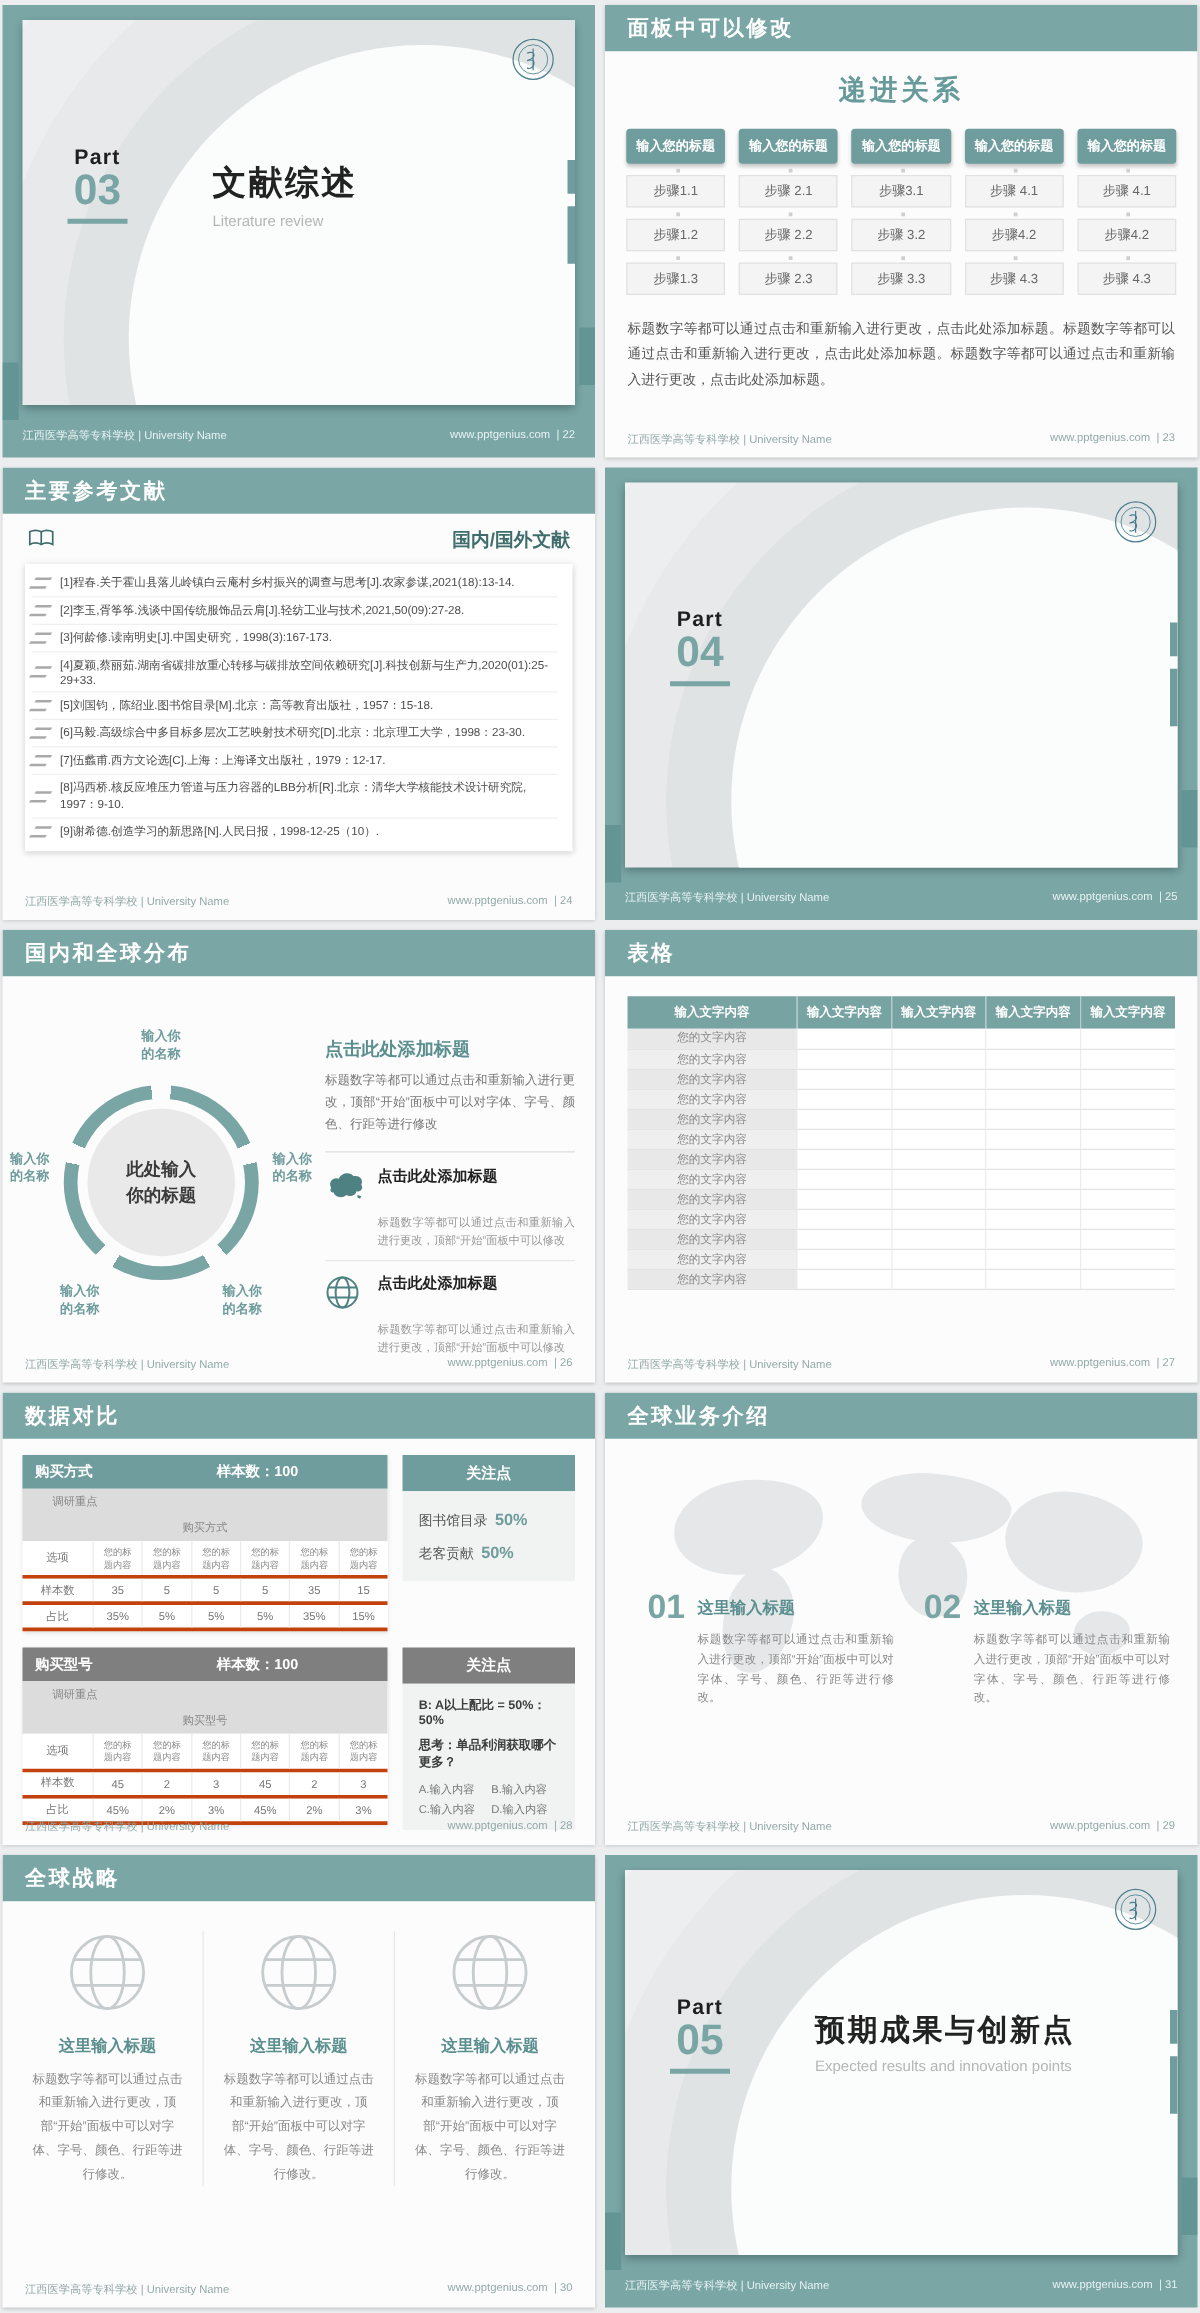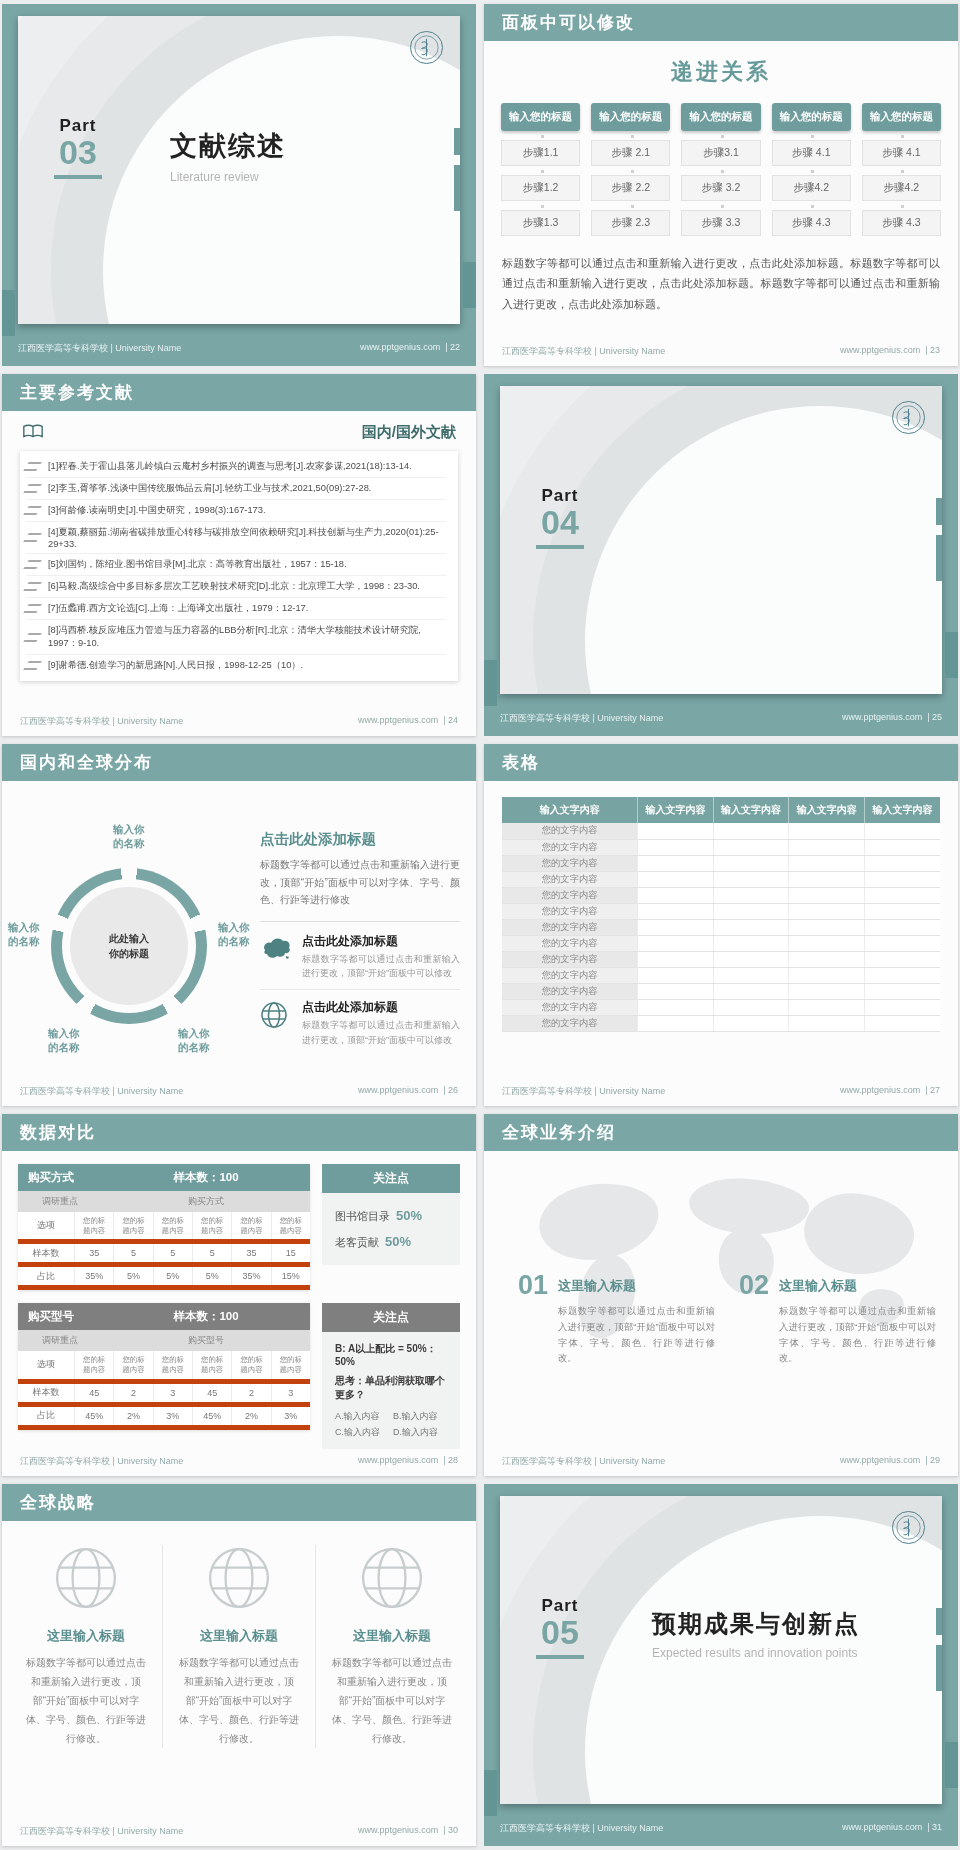--- a/index.html
+++ b/index.html
@@ -63,7 +63,7 @@
   .ring::after { content:""; position:absolute; inset:11px; border-radius:50%; background:#fcfcfc; }
   .ctr { position:absolute; left:58px; top:59px; width:118px; height:118px; border-radius:50%; background:#e9e9e9;
          display:flex; align-items:center; justify-content:center; z-index:2; }
-  .ctr span { width:4em; font-size:10px; font-weight:bold; color:#3a3a3a; line-height:1.5; text-align:center; }
+  .ctr span { width:4em; font-size:14px; font-weight:bold; color:#3a3a3a; line-height:1.5; text-align:center; }
   .rlab { position:absolute; width:3em; font-size:10.5px; font-weight:bold; color:#6f9c9c; line-height:1.35; text-align:center; z-index:3; }
   .rl0 { left:101px; top:-6px; } .rl1 { left:-4px; top:92px; } .rl2 { left:206px; top:92px; }
   .rl3 { left:36px; top:198px; } .rl4 { left:166px; top:198px; }

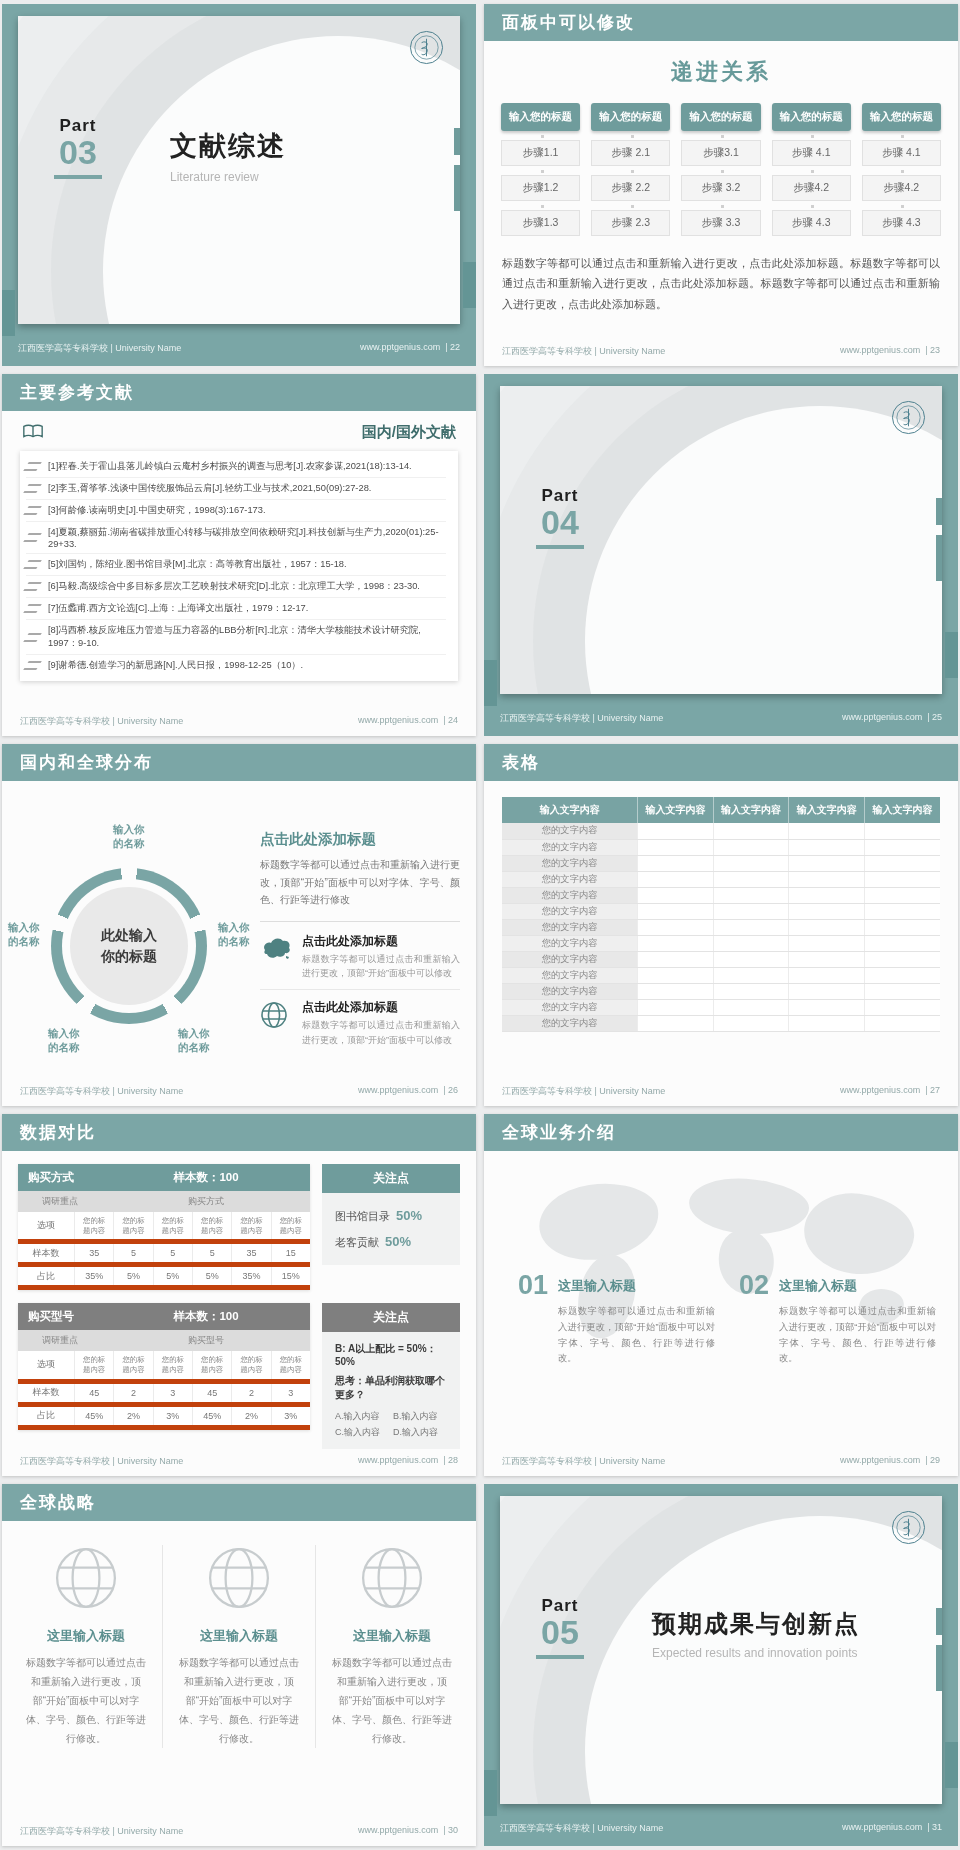--- a/index.html
+++ b/index.html
@@ -75,7 +75,7 @@
   .ditem + .ditem { border-top:1px solid #e8e8e8; }
   .dicon { flex:none; width:32px; margin-top:2px; }
   .dit { font-size:12px; font-weight:bold; color:#222; }
-  .dip { font-size:9px; color:#999; line-height:1.6; margin-top:2px; text-align:justify; }
+  .dip { font-size:9px; color:#999; line-height:1.6; margin-top:21px; text-align:justify; }
 
   
   .tbl { width:438px; margin:16px 18px 0; border-collapse:collapse; table-layout:fixed; }

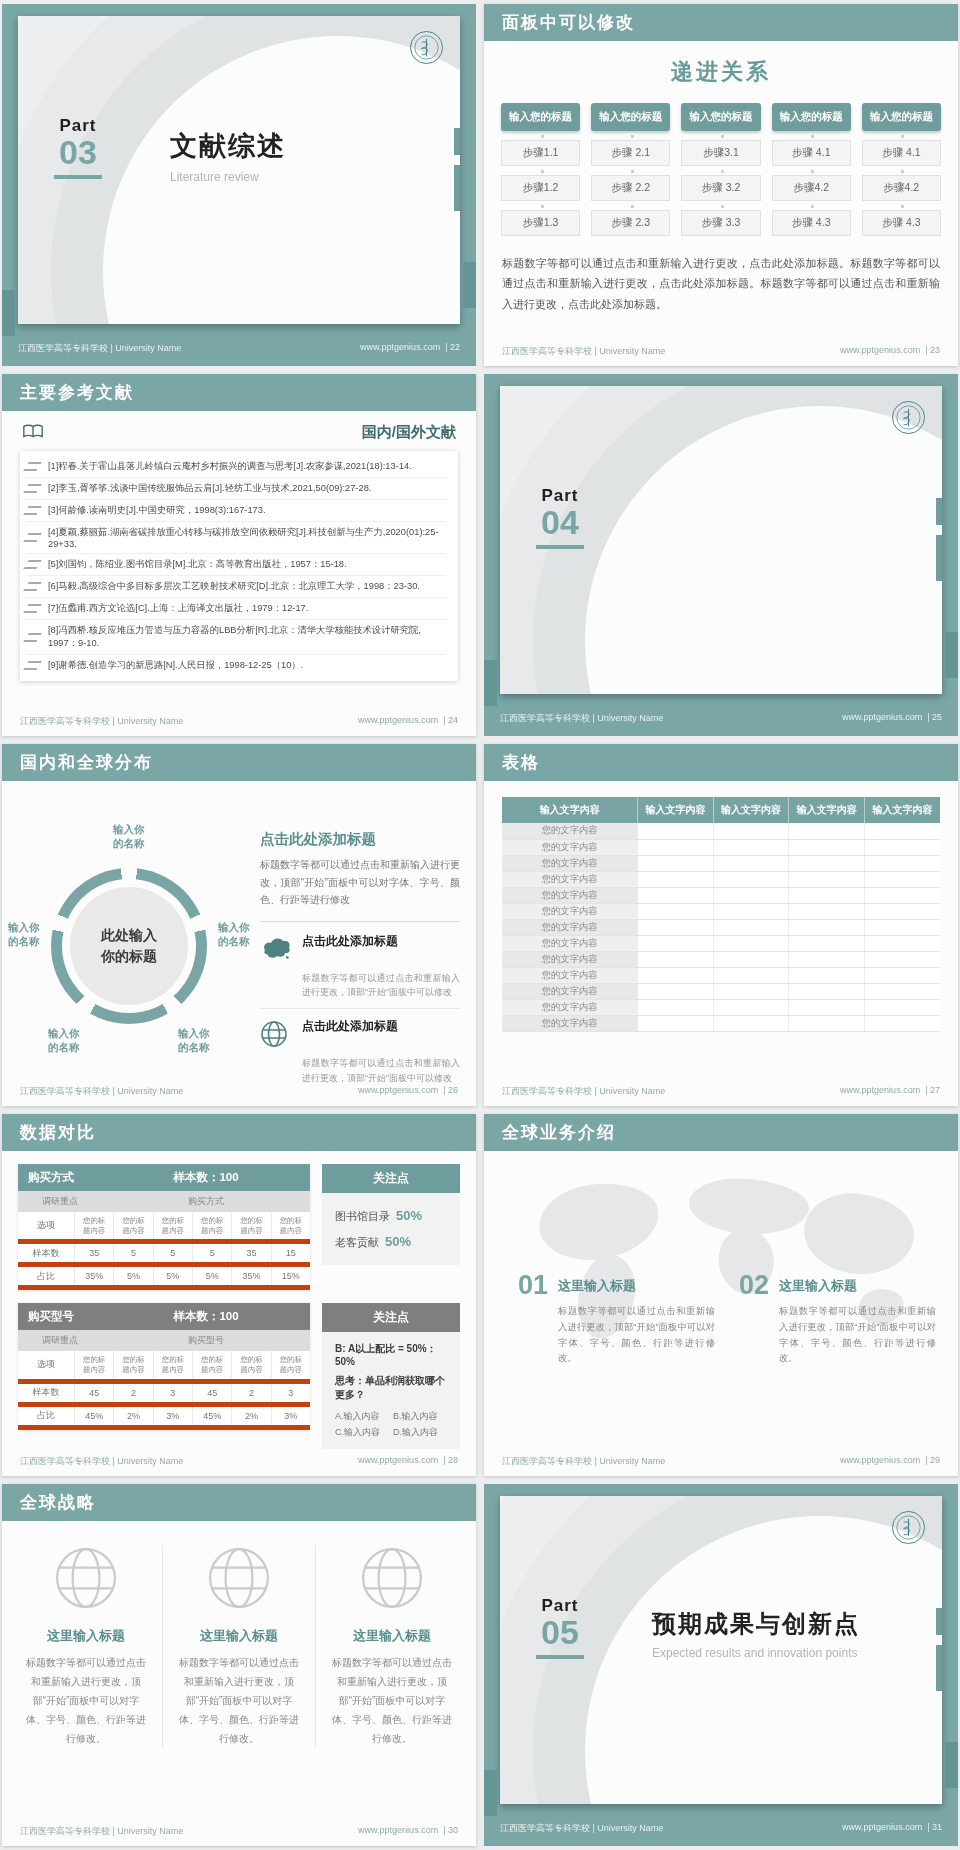--- a/index.html
+++ b/index.html
@@ -93,7 +93,7 @@
   .t-head { display:flex; background:#6f9c9c; color:#fff; font-weight:bold; font-size:11.5px; }
   .t-head .a { width:84px; padding:6px 0 6px 10px; }
   .t-head .b { flex:1; text-align:center; padding:6px 0; }
-  .t-sub { display:flex; background:#dcdcdc; color:#888; font-size:9px; }
+  .t-sub { display:flex; background:#dcdcdc; color:#888; font-size:9px;flex-direction:column; }
   .t-sub .a { width:84px; text-align:center; padding:4px 0; }
   .t-sub .b { flex:1; text-align:center; padding:4px 0; }
   .t-row { display:flex; border-bottom:5px solid #c2410c; background:#fff; font-size:9px; color:#777; text-align:center; }

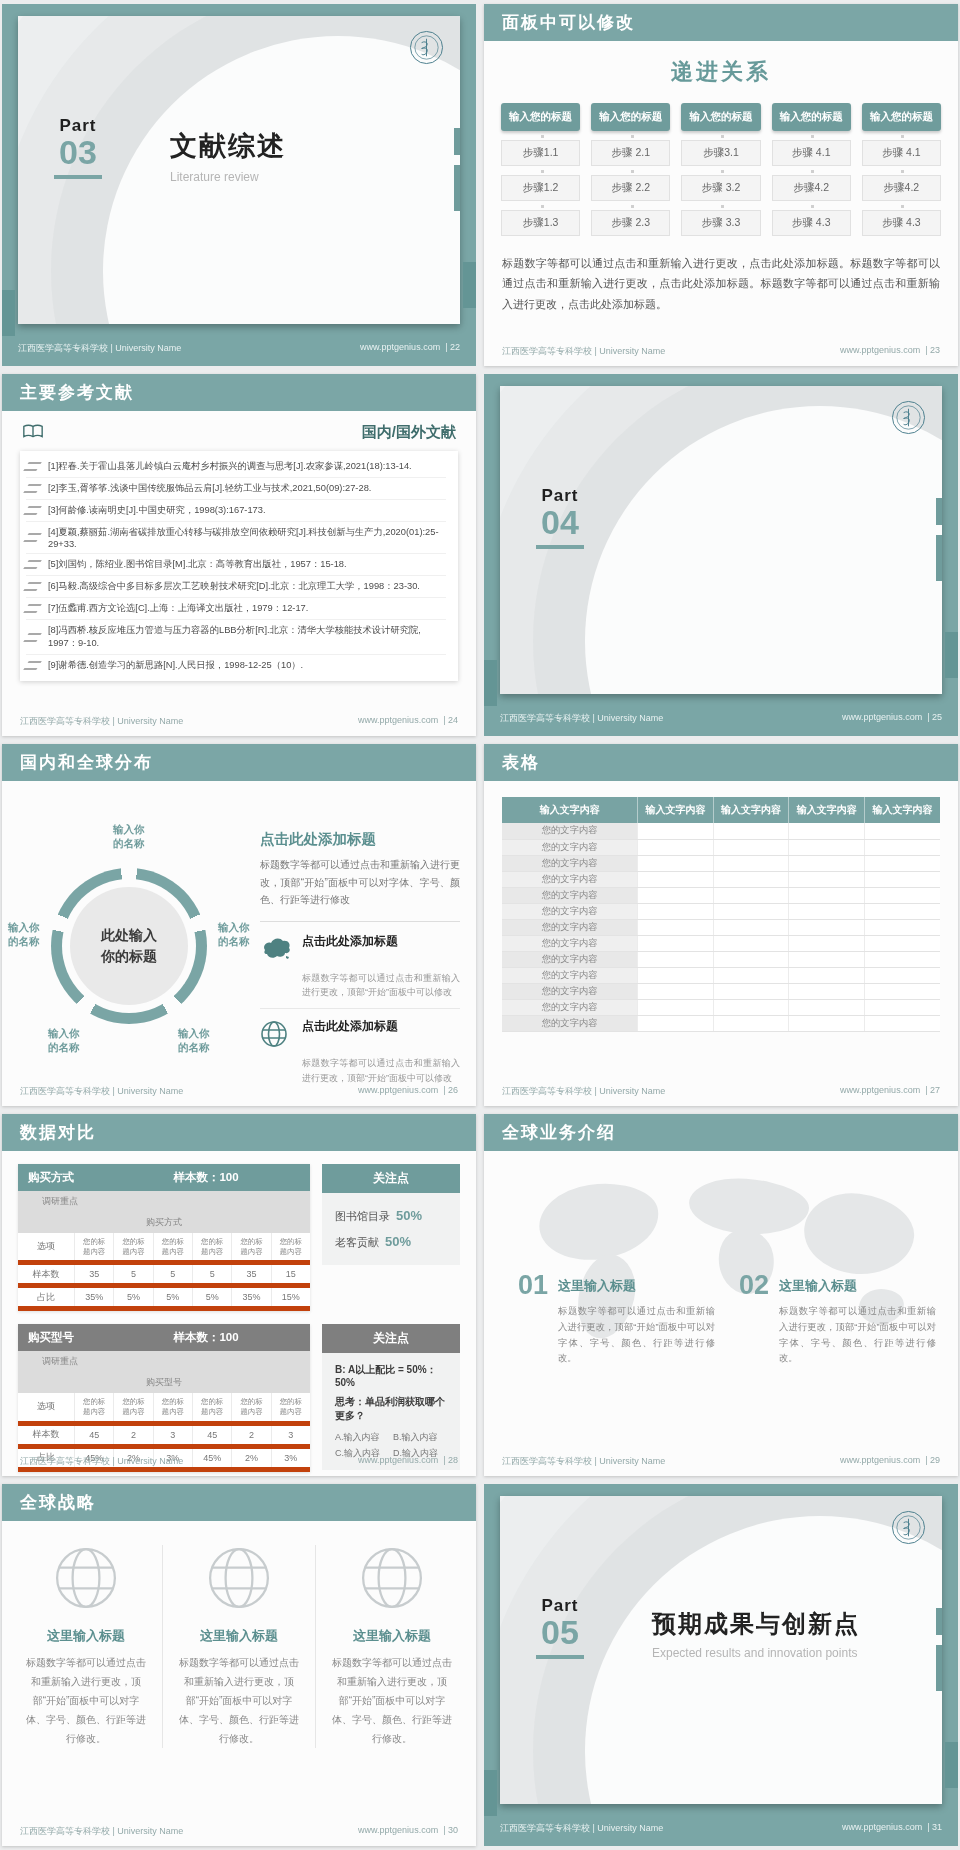--- a/index.html
+++ b/index.html
@@ -96,7 +96,7 @@
   .t-sub { display:flex; background:#dcdcdc; color:#888; font-size:9px;flex-direction:column; }
   .t-sub .a { width:84px; text-align:center; padding:4px 0; }
   .t-sub .b { flex:1; text-align:center; padding:4px 0; }
-  .t-row { display:flex; border-bottom:5px solid #c2410c; background:#fff; font-size:9px; color:#777; text-align:center; }
+  .t-row { display:flex; border-bottom:3px solid #c2410c; background:#fff; font-size:9px; color:#777; text-align:center; }
   .t-row .lbl { width:56px; display:flex; align-items:center; justify-content:center; font-size:9px; }
   .t-row .c { flex:1; border-left:1px solid #ebebeb; padding:4px 1px; display:flex; align-items:center; justify-content:center; }
   .t-row.opts .c { font-size:7.4px; line-height:1.3; color:#888; }

